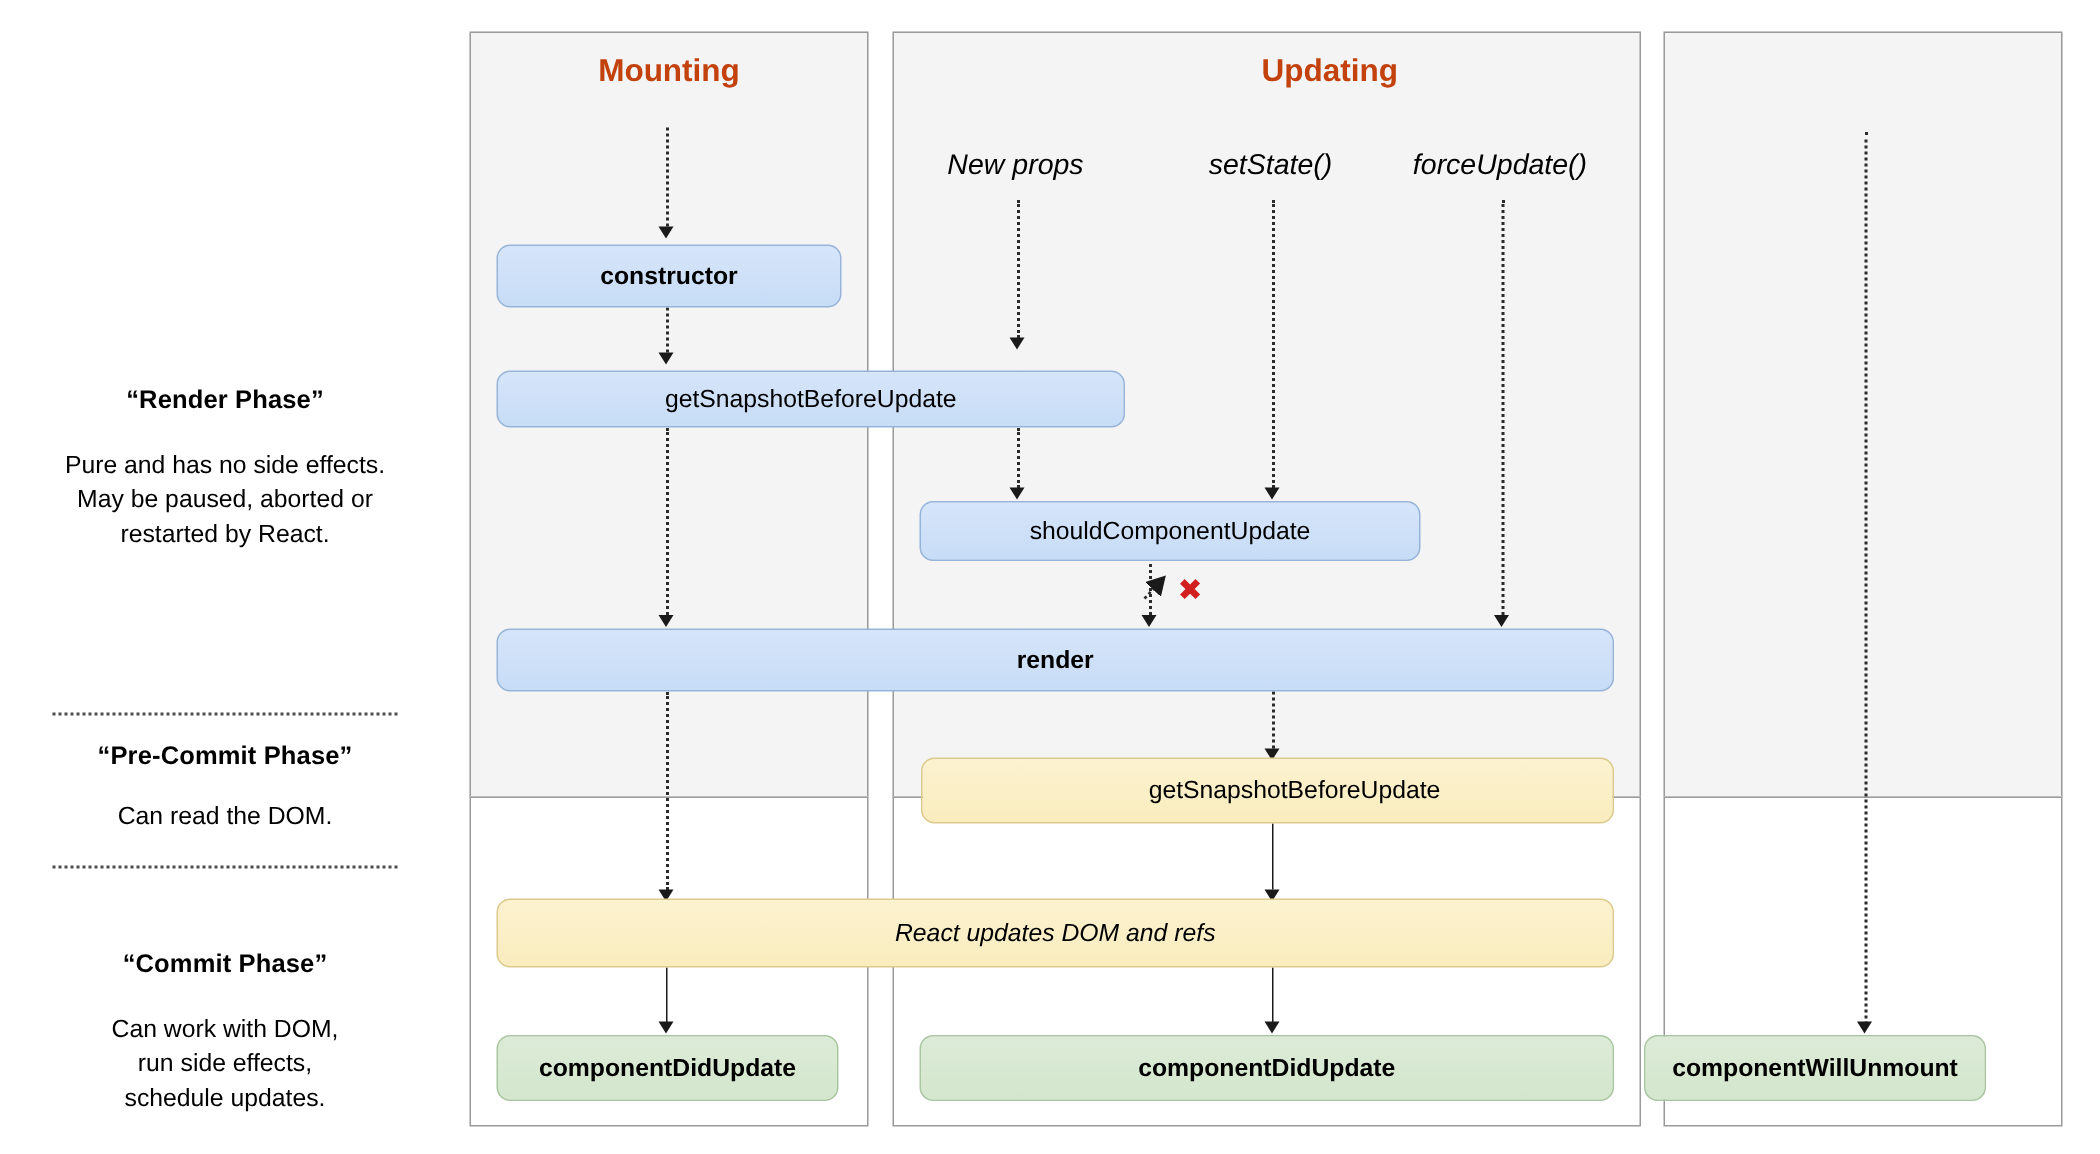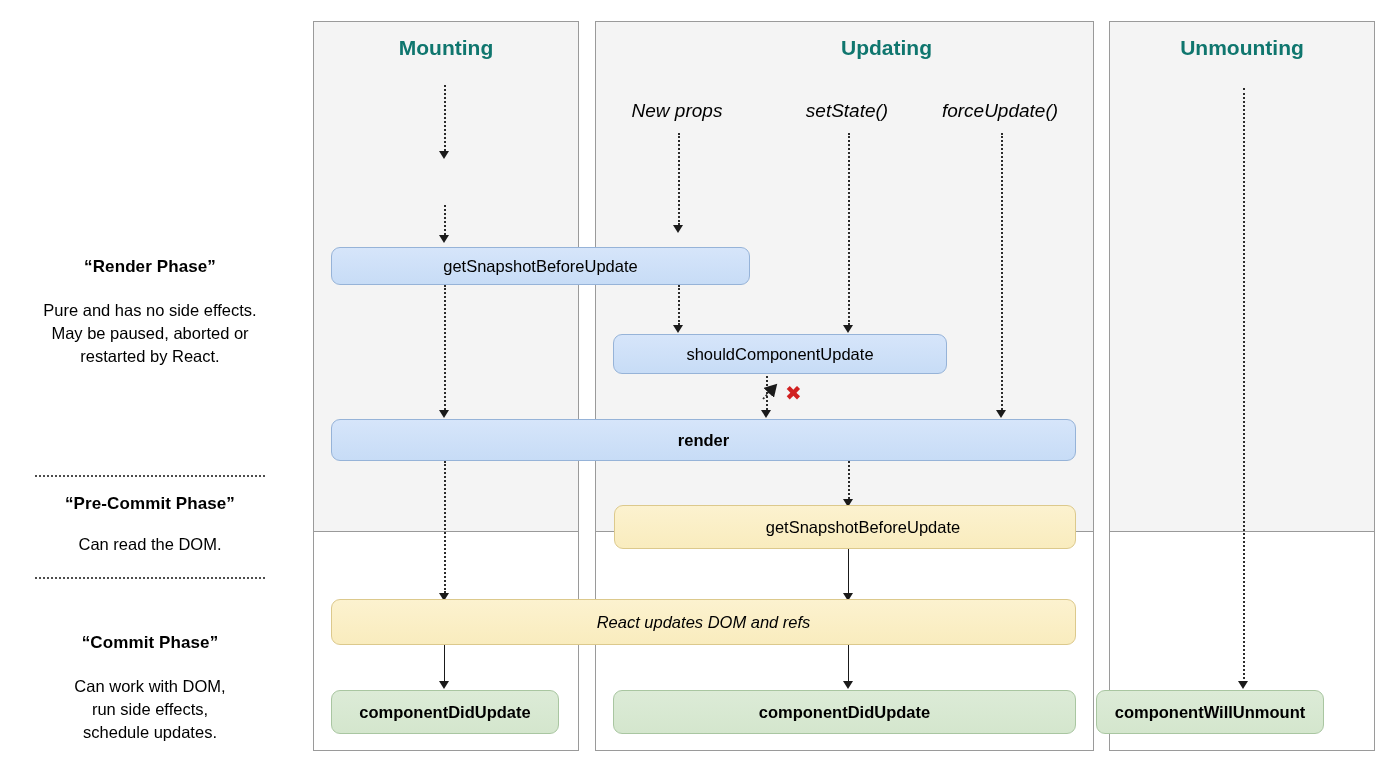--- a/index.html
+++ b/index.html
@@ -11,7 +11,7 @@
   .col.gray{background:#f4f4f4;}
   .col.white{background:#ffffff;}
 
-  .col-title{position:absolute;text-align:center;font-weight:bold;font-size:21px;color:#0f766e;}
+  .col-title{position:absolute;text-align:center;font-weight:bold;font-size:21px;color:#c2410c;}
 
   
   .legend-title{position:absolute;text-align:center;font-weight:bold;font-size:17px;letter-spacing:.1px;}

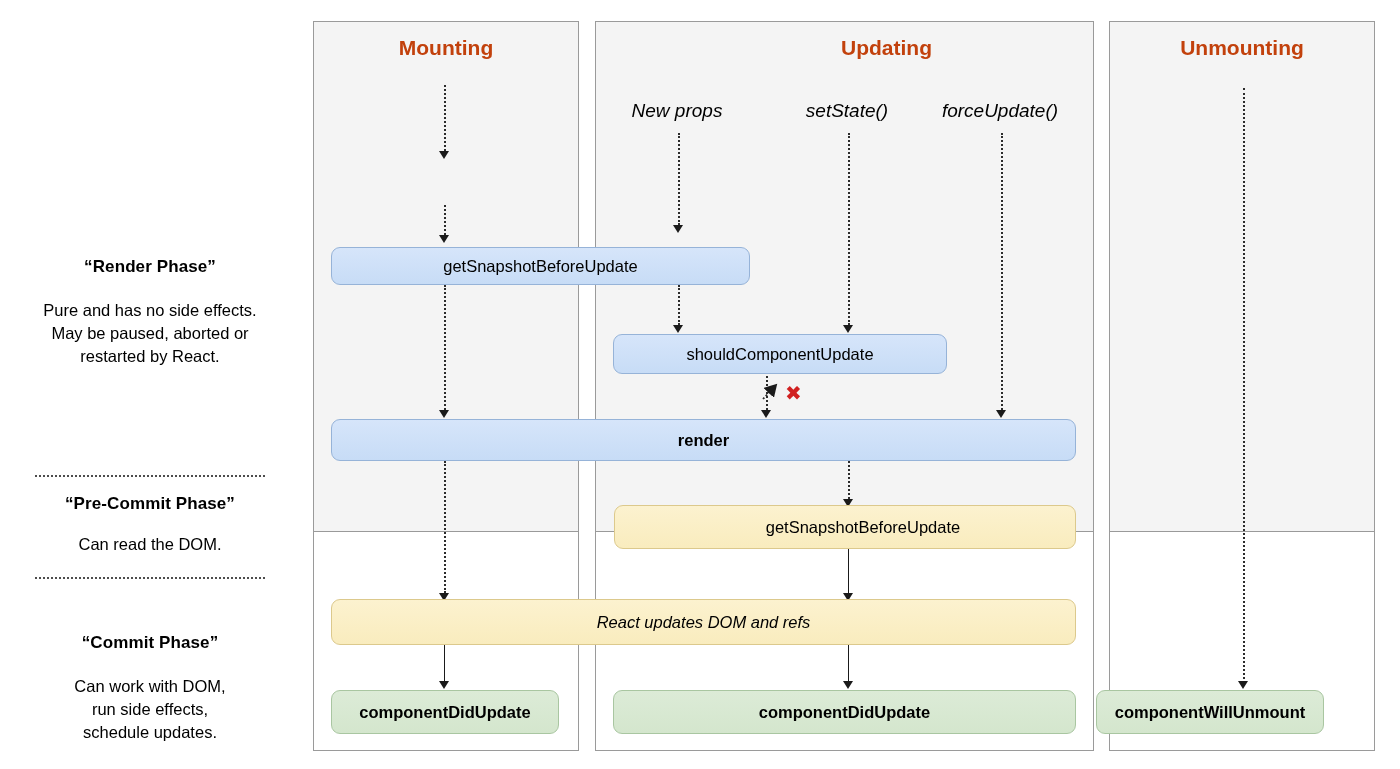--- a/index.html
+++ b/index.html
@@ -54,7 +54,6 @@
 
   <div class="col-title" style="left:313px;top:36px;width:266px;">Mounting</div>
   <div class="col-title" style="left:595px;top:36px;width:583px;">Updating</div>
-  <div class="col-title" style="left:1109px;top:36px;width:266px;">Unmounting</div>
 
   <div class="legend-title" style="left:20px;top:257px;width:260px;">“Render Phase”</div>
   <div class="legend-body" style="left:10px;top:299px;width:280px;white-space:pre-line;">Pure and has no side effects.

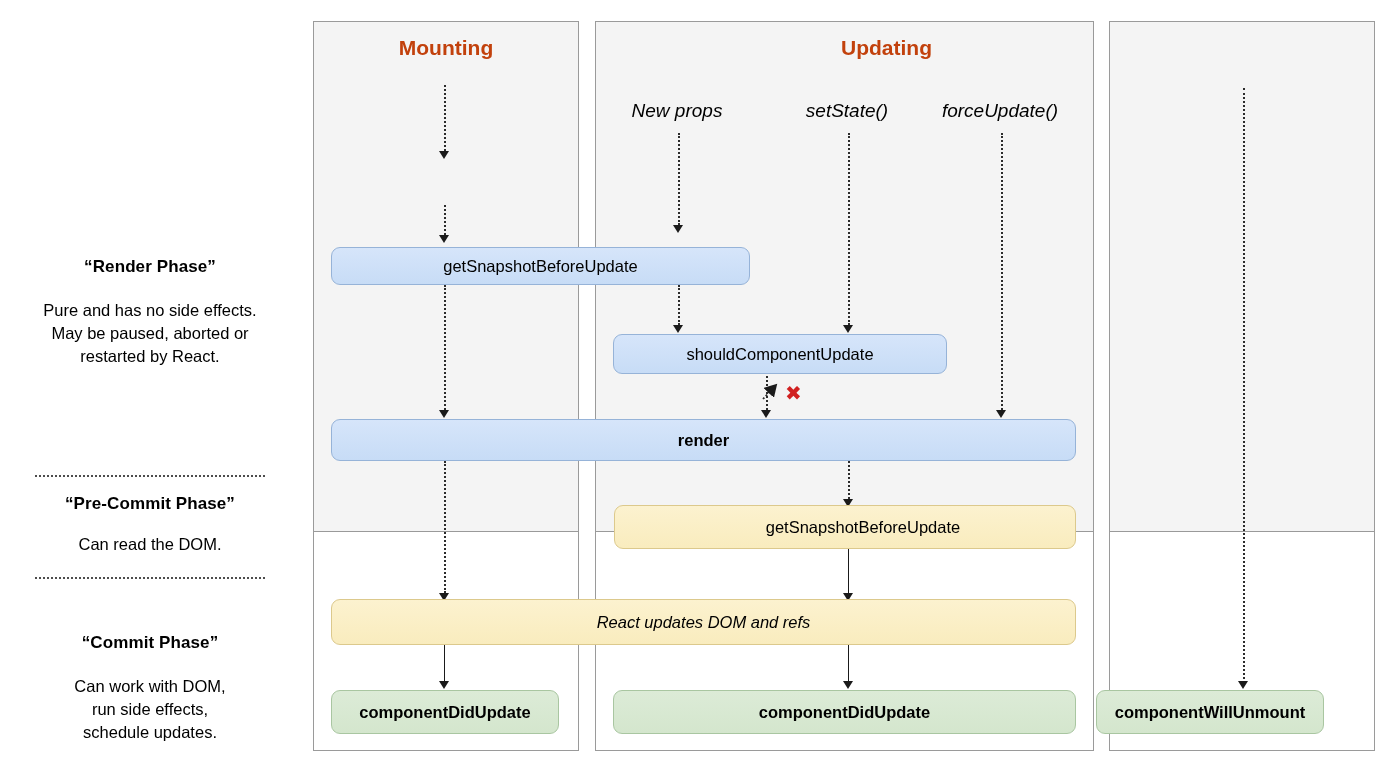--- a/index.html
+++ b/index.html
@@ -128,6 +128,7 @@
   <div class="vline dotted" style="left:1243px;top:88px;height:595px;"></div>
   <div class="arrowhead" style="left:1238px;top:681px;"></div>
 
+  <div class="node blue bold" style="left:331px;top:163px;width:230px;height:42px;">constructor</div>
 
   <div class="node blue" style="left:331px;top:247px;width:419px;height:38px;">getSnapshotBeforeUpdate</div>
 

